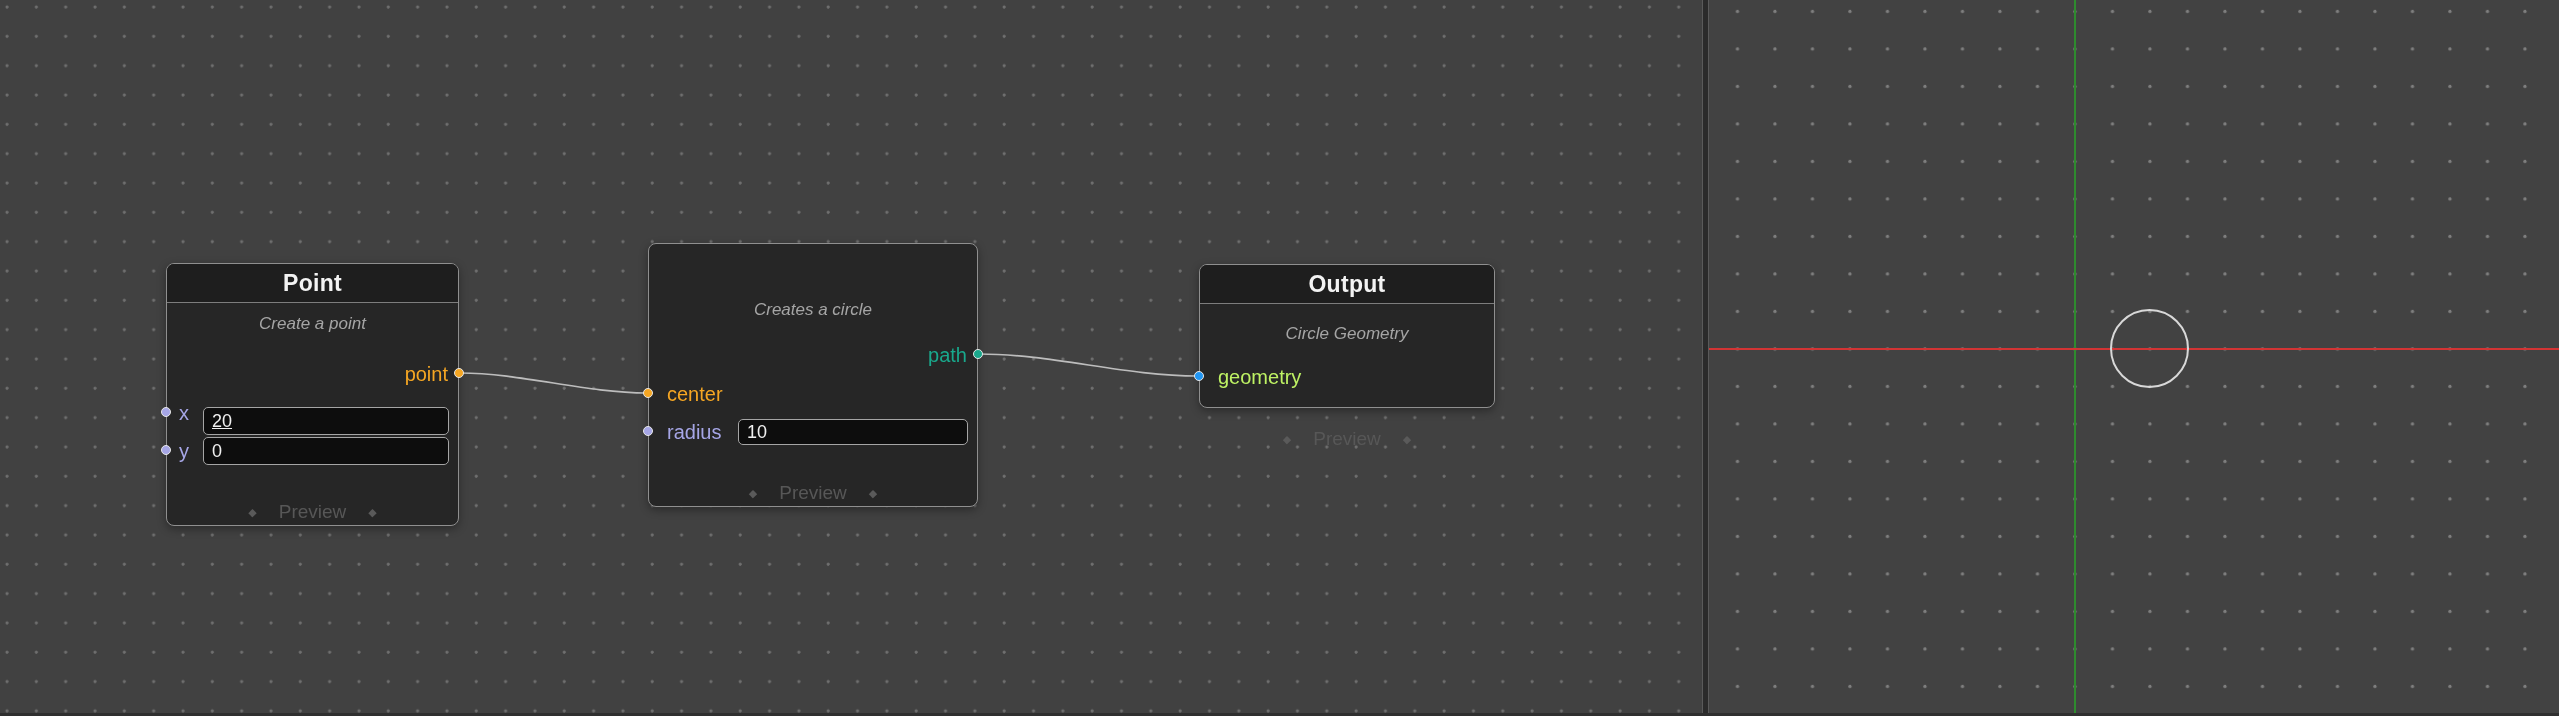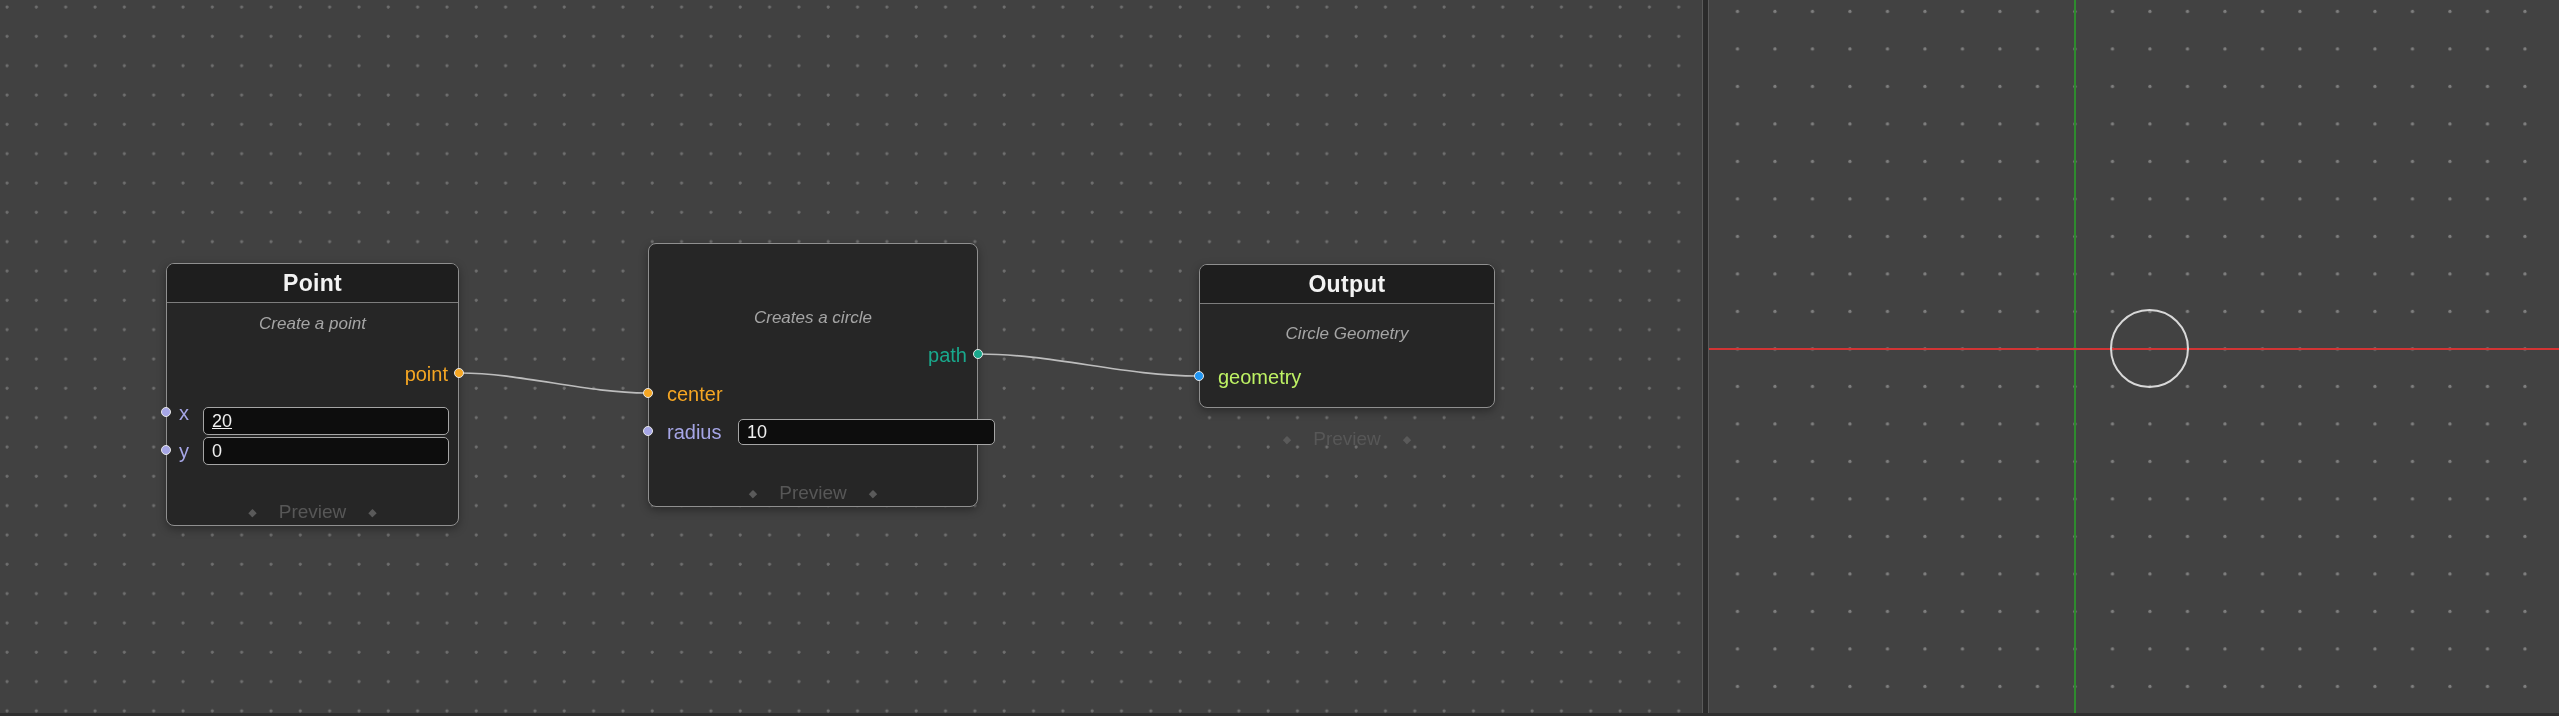--- a/index.html
+++ b/index.html
@@ -94,7 +94,7 @@
     </div>
 
     <div class="node" style="left:648px;top:243px;width:330px;height:264px;">
-      <div class="node-subtitle" style="top:56px;margin-top:8px;">Creates a circle</div>
+      <div class="node-subtitle" style="top:56px;">Creates a circle</div>
 
       <div class="row row-right" style="top:99px;">
         <span class="port-label c-teal">path</span>

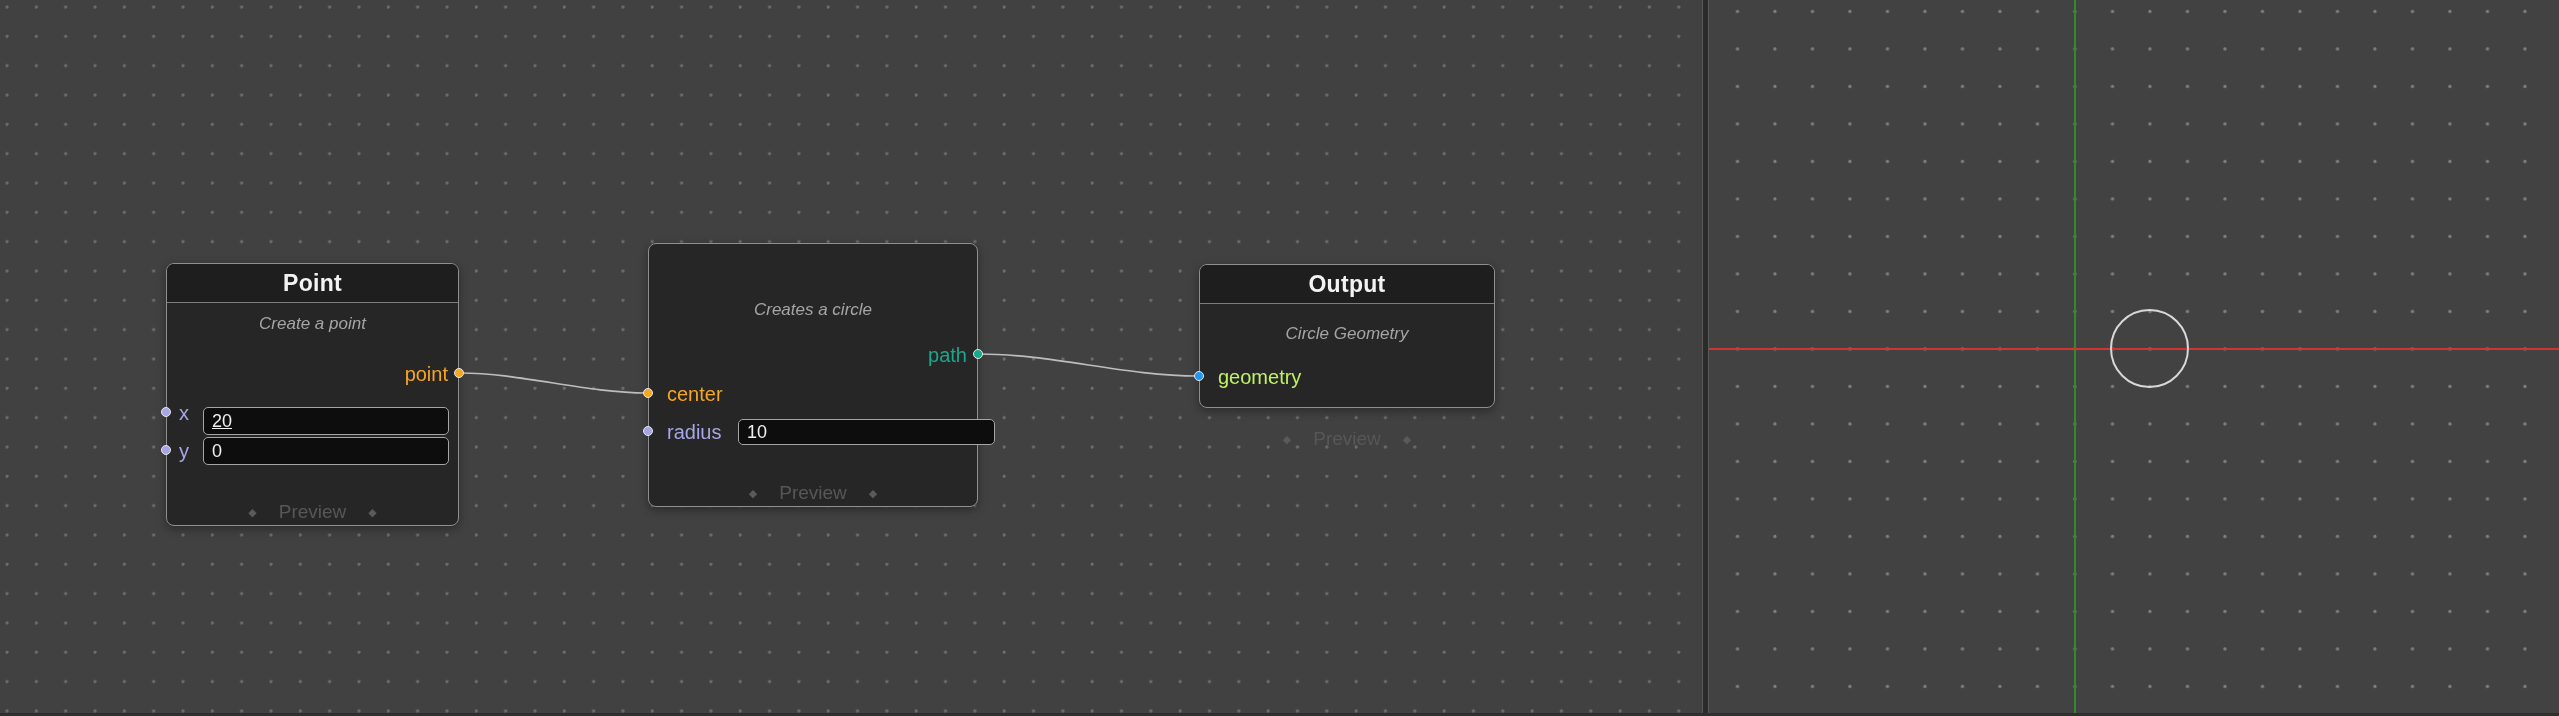--- a/index.html
+++ b/index.html
@@ -110,7 +110,7 @@
         <span class="port-label c-lavender">radius</span>
       </div>
       <span class="port-dot d-lavender dot-left" style="top:182px;"></span>
-      <input class="field" style="left: 89px; top: 175px; width: 257px; height: 26px;" value="10">
+      <input class="field" style="left: 89px; top: 175px; width: 230px; height: 26px;" value="10">
 
       <div class="preview-row" style="top:238px;">
         <span class="preview-diamond">◆</span>

